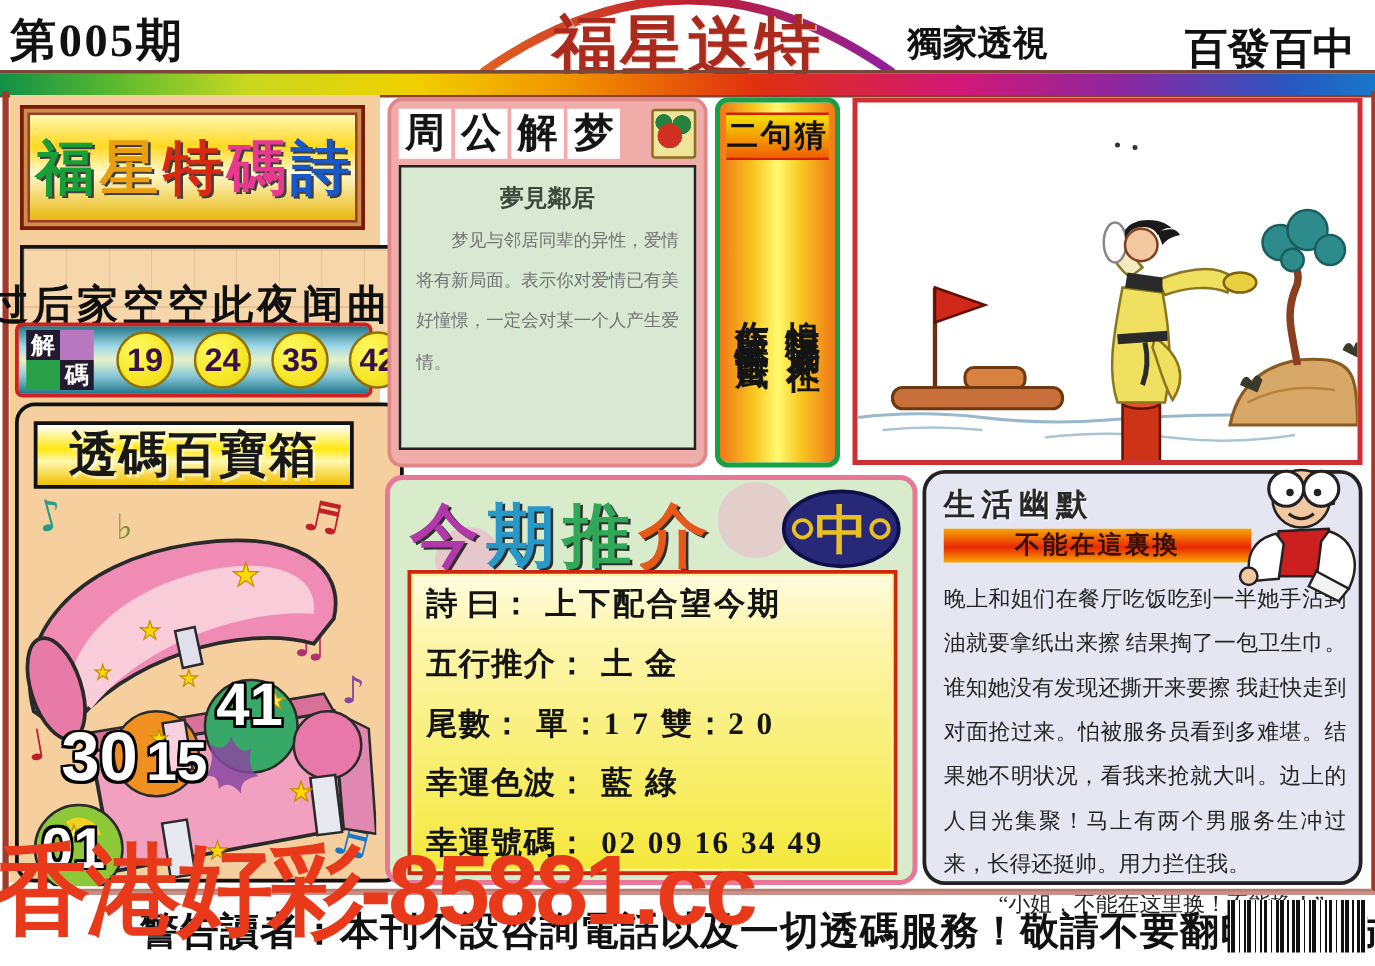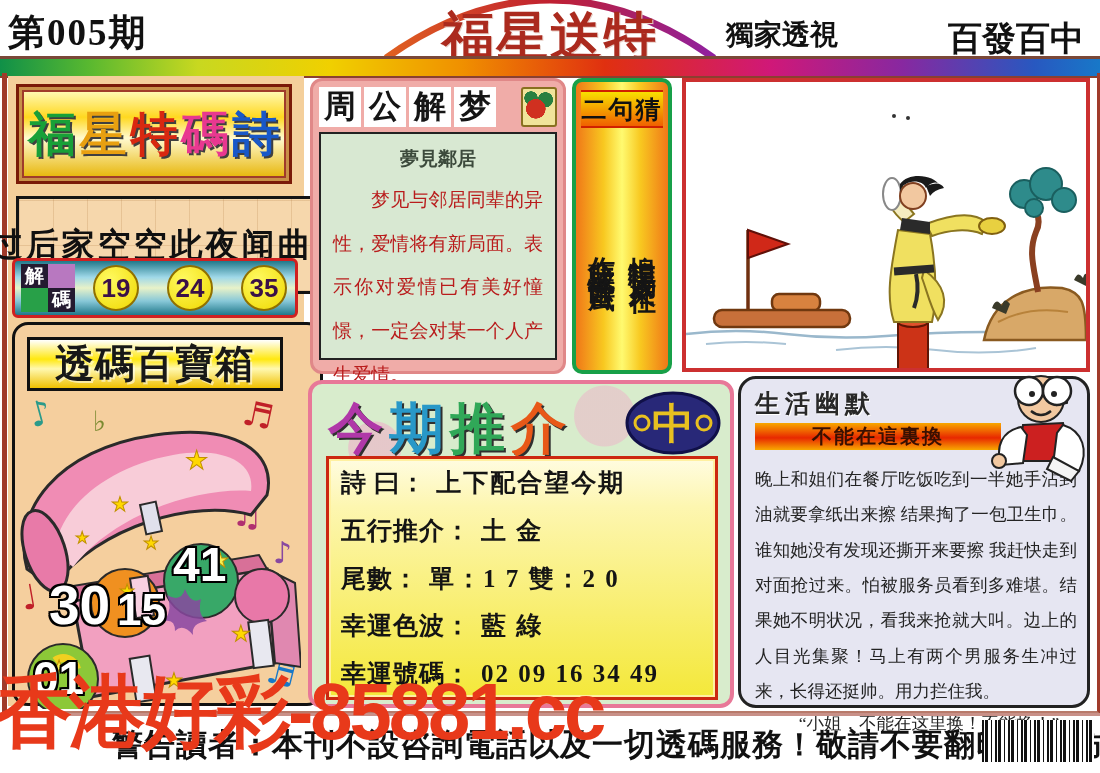--- a/index.html
+++ b/index.html
@@ -74,7 +74,7 @@
                radial-gradient(circle at 25% 25%,#288040 0 18%,transparent 19%),#f0e49a;}
   #d-body{margin-top:5px;height:228px;background:#d8e8d2;border:2px solid #222;box-sizing:border-box;padding:8px 12px;}
   #d-subject{text-align:center;font-size:19px;font-weight:700;color:#3c4a3c;margin:4px 0 6px;}
-  #d-text{font-size:19px;line-height:2.3;color:#b91c1c;text-indent:2em;text-align:justify;}
+  #d-text{font-size:14px;line-height:2.3;color:#737373;text-indent:2em;text-align:justify;}
 
   
   #erju{left:572px;top:78px;width:100px;height:296px;border:4px solid #18a048;border-radius:10px;box-sizing:border-box;

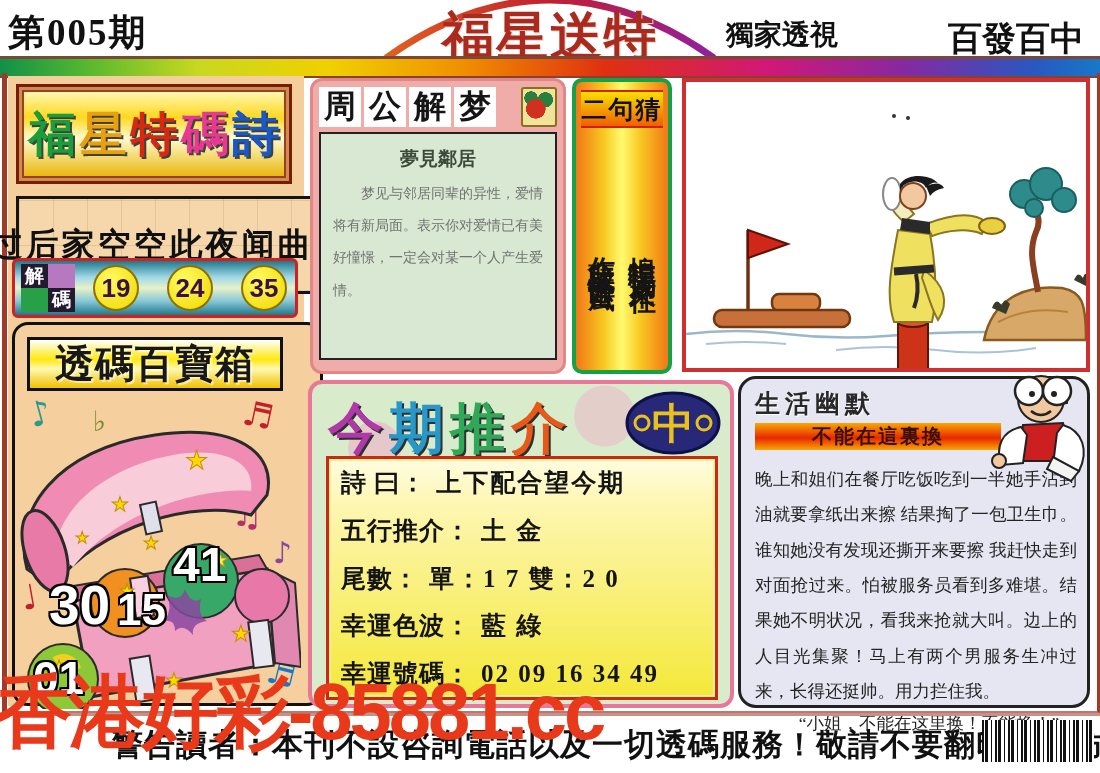--- a/index.html
+++ b/index.html
@@ -47,7 +47,7 @@
   .jm-c2{background:#b878c0;}
   .jm-c3{background:#28a048;}
   .jm-c4{background:#241a30;}
-  #jm-balls{display:flex;margin-left:18px;gap:28px;}
+  #jm-balls{display:flex;margin-left:18px;gap:16px;}
   .jm-ball{width:42px;height:42px;border-radius:50%;border:2px solid #907000;
     background:radial-gradient(circle at 35% 30%,#fffa60,#f0d800);
     display:flex;align-items:center;justify-content:center;

